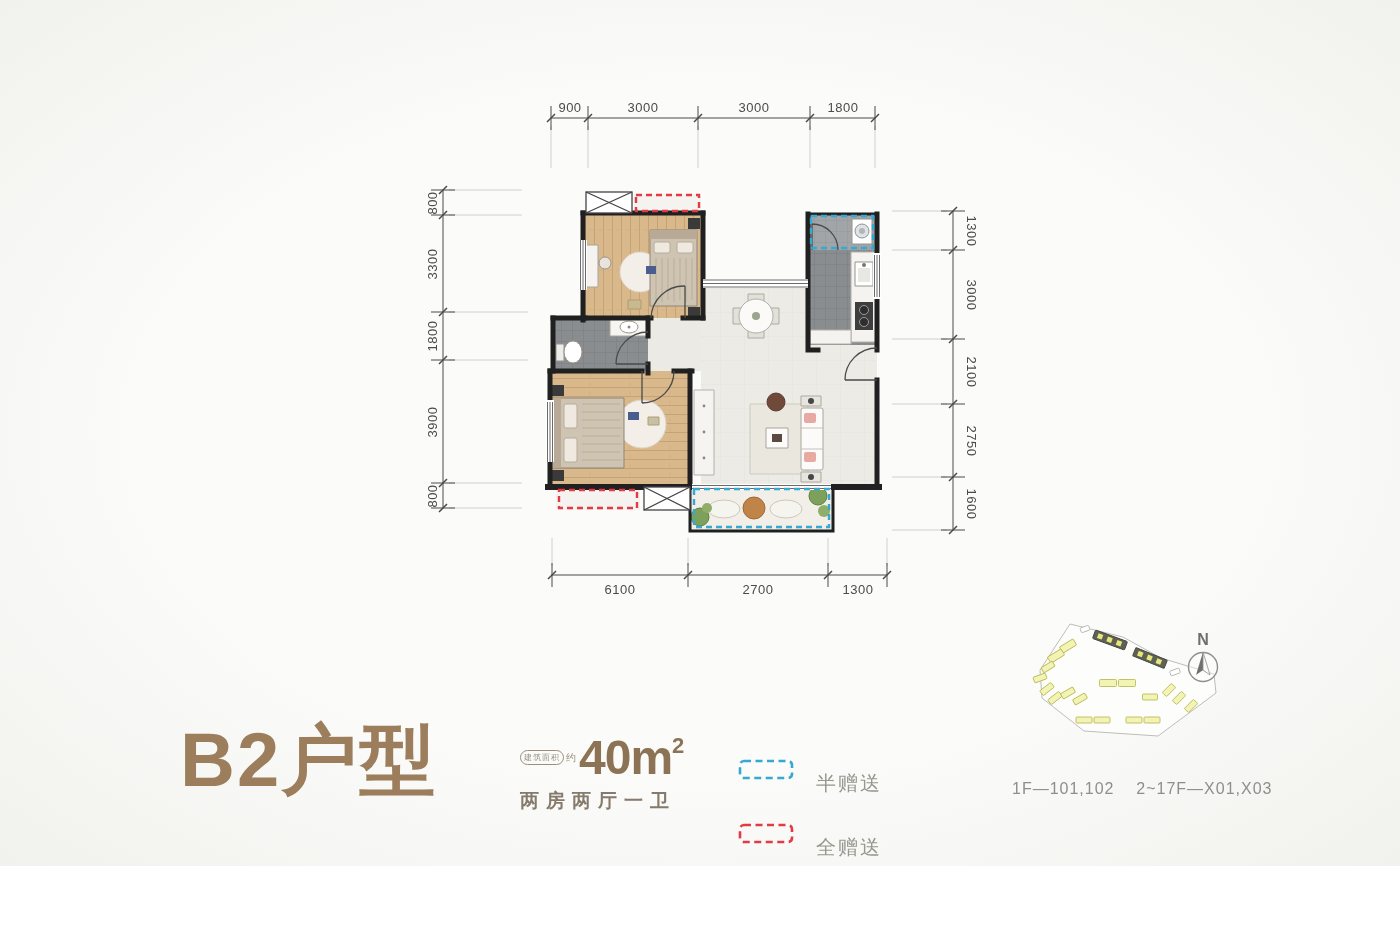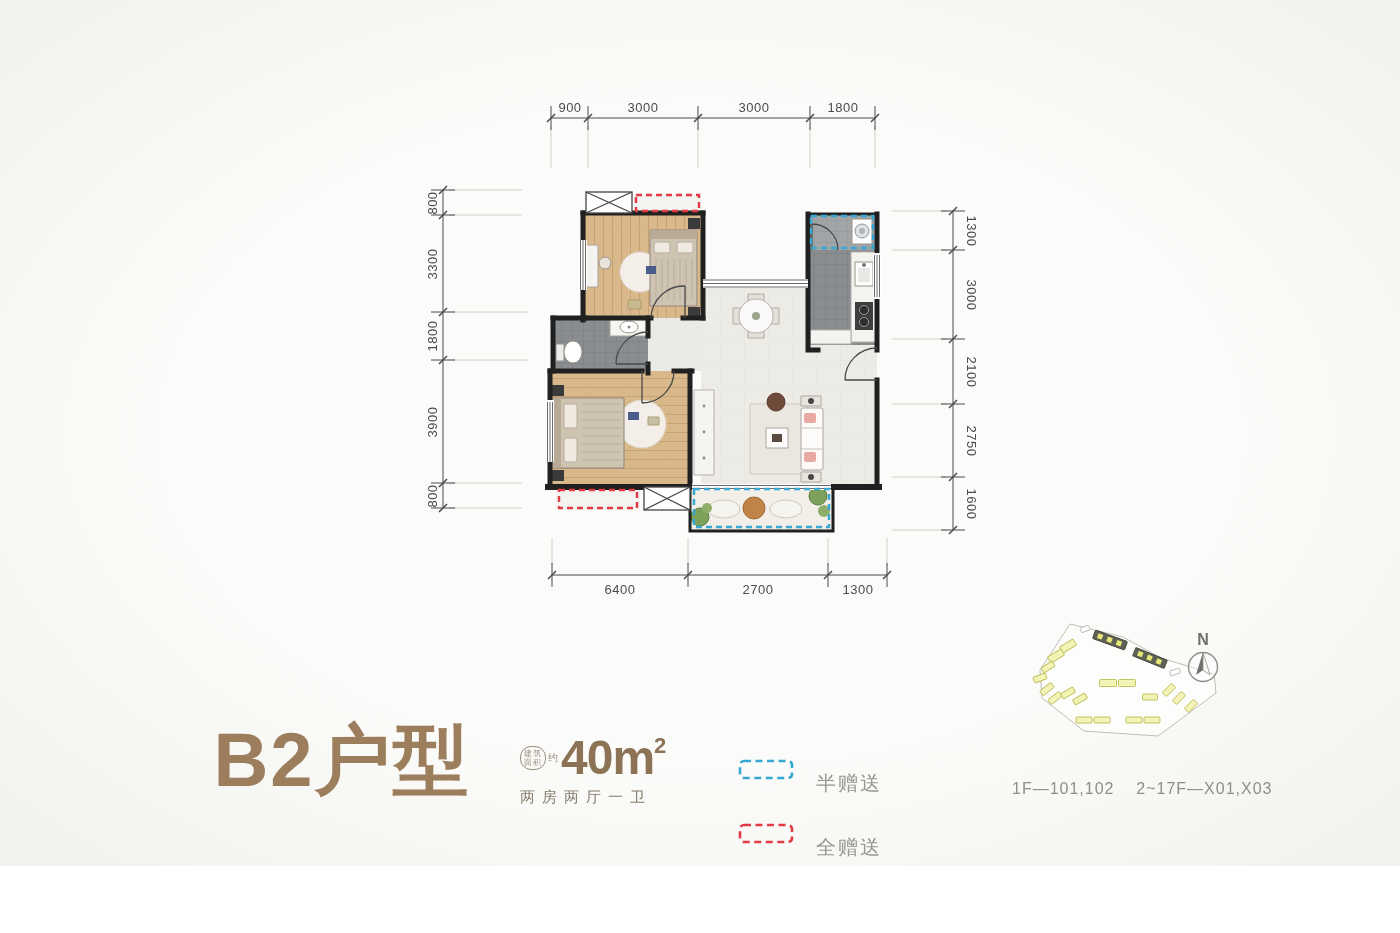--- a/index.html
+++ b/index.html
@@ -314,7 +314,7 @@
   <span class="dim rot-r" style="left:971px;top:441px">2750</span>
   <span class="dim rot-r" style="left:971px;top:504px">1600</span>
 
-  <span class="dim" style="left:620px;top:589px">6400</span>
+  <span class="dim" style="left:620px;top:589px">6100</span>
   <span class="dim" style="left:758px;top:589px">2700</span>
   <span class="dim" style="left:858px;top:589px">1300</span>
 

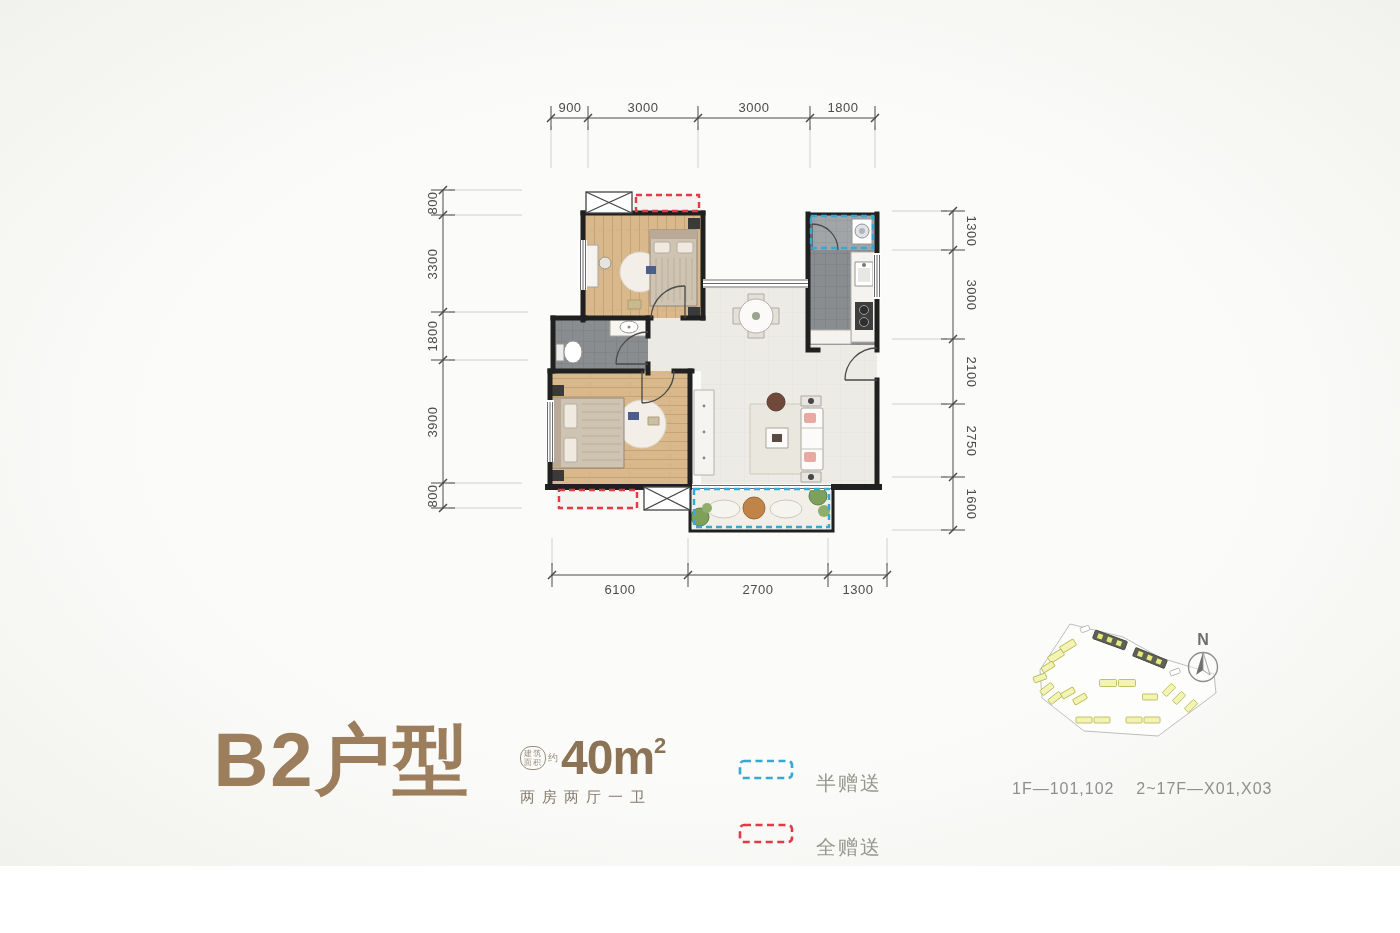--- a/index.html
+++ b/index.html
@@ -17,8 +17,8 @@
   .dim.rot-l{transform:translate(-50%,-50%) rotate(-90deg);}
   .dim.rot-r{transform:translate(-50%,-50%) rotate(90deg);}
   .unit-title{
-    position:absolute; left:192px; top:722px; width:300px;
-    font-size:76px; font-weight:bold; color:#9c7e5c; letter-spacing:2px; line-height:1;text-align:center;
+    position:absolute; left:180px; top:722px; width:300px;
+    font-size:76px; font-weight:bold; color:#9c7e5c; letter-spacing:2px; line-height:1;
   }
   .area-block{position:absolute; left:520px; top:735px; color:#8d7355;}
   .area-top{display:flex; align-items:center;}

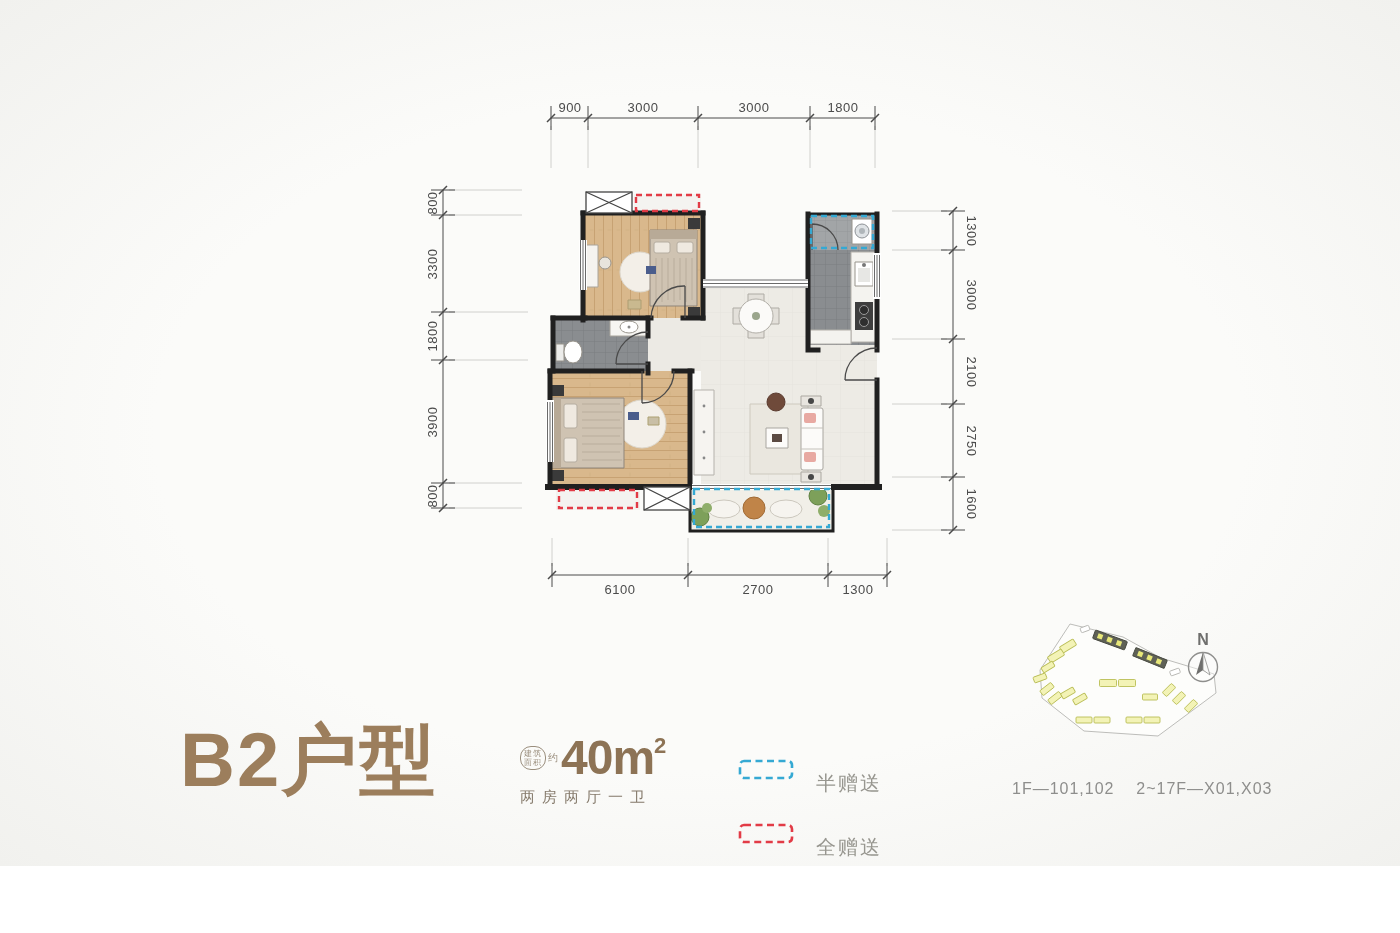--- a/index.html
+++ b/index.html
@@ -23,7 +23,7 @@
   .area-block{position:absolute; left:520px; top:735px; color:#8d7355;}
   .area-top{display:flex; align-items:center;}
   .area-box{
-    display:inline-flex; flex-direction:column; justify-content:center; align-items:center;
+    display:inline-flex; flex-direction:row; justify-content:center; align-items:center;
     border:1.5px solid #9a8e7d; border-radius:11px; padding:2px 3px; color:#9a8e7d;
   }
   .area-box i{font-style:normal; font-size:8px; line-height:9px; letter-spacing:1px;}

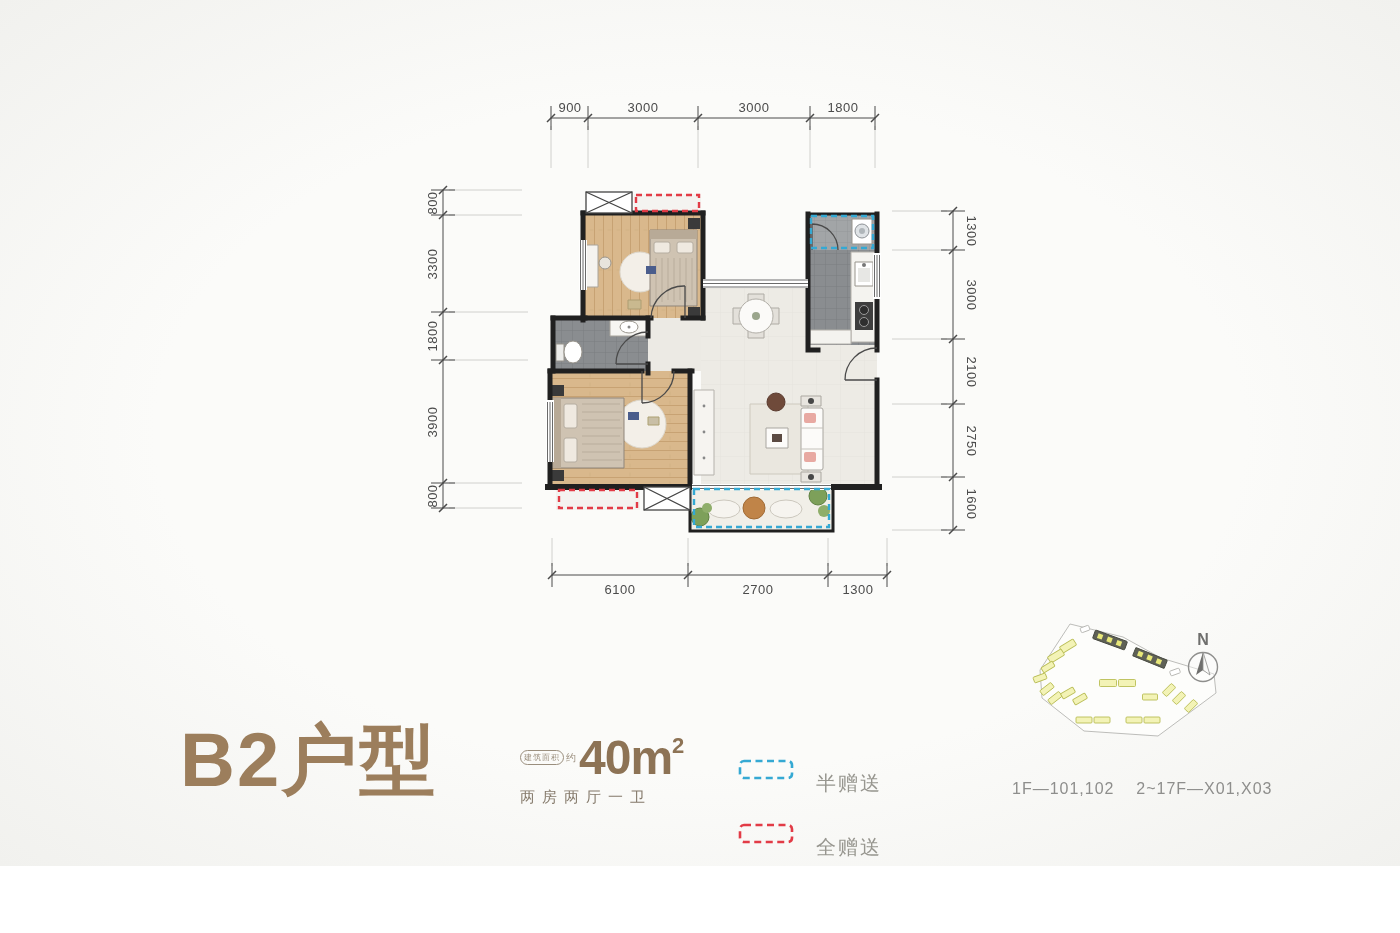--- a/index.html
+++ b/index.html
@@ -30,7 +30,7 @@
   .approx{font-size:10px; color:#9a8e7d; margin:0 3px 0 2px;}
   .area-val{font-size:48px; font-weight:bold; line-height:.95; letter-spacing:-1px;}
   .area-sup{font-size:22px; font-weight:bold; align-self:flex-start; margin-top:-2px;}
-  .layout-desc{margin-top:7px; font-size:15px; letter-spacing:7px; color:#857a6b;}
+  .layout-desc{margin-top:7px; font-size:19px; letter-spacing:7px; color:#857a6b;font-weight:bold;}
   .legend{position:absolute; left:738px; top:742px; display:flex; flex-direction:column; gap:9px;}
   .legend-row{display:flex; align-items:center; gap:22px;}
   .legend-label{font-size:20px; color:#97968f; letter-spacing:2px;margin-top:28px;}

